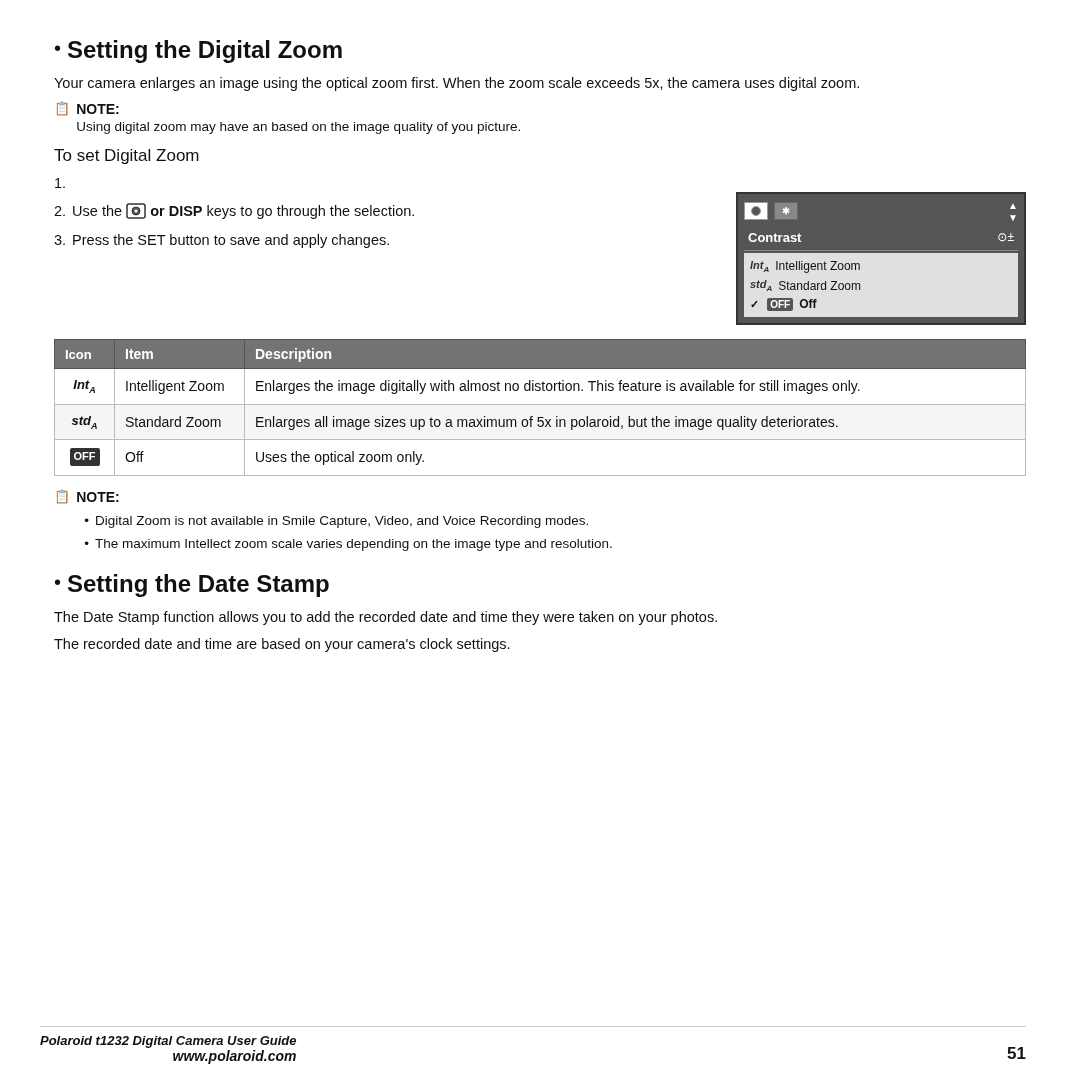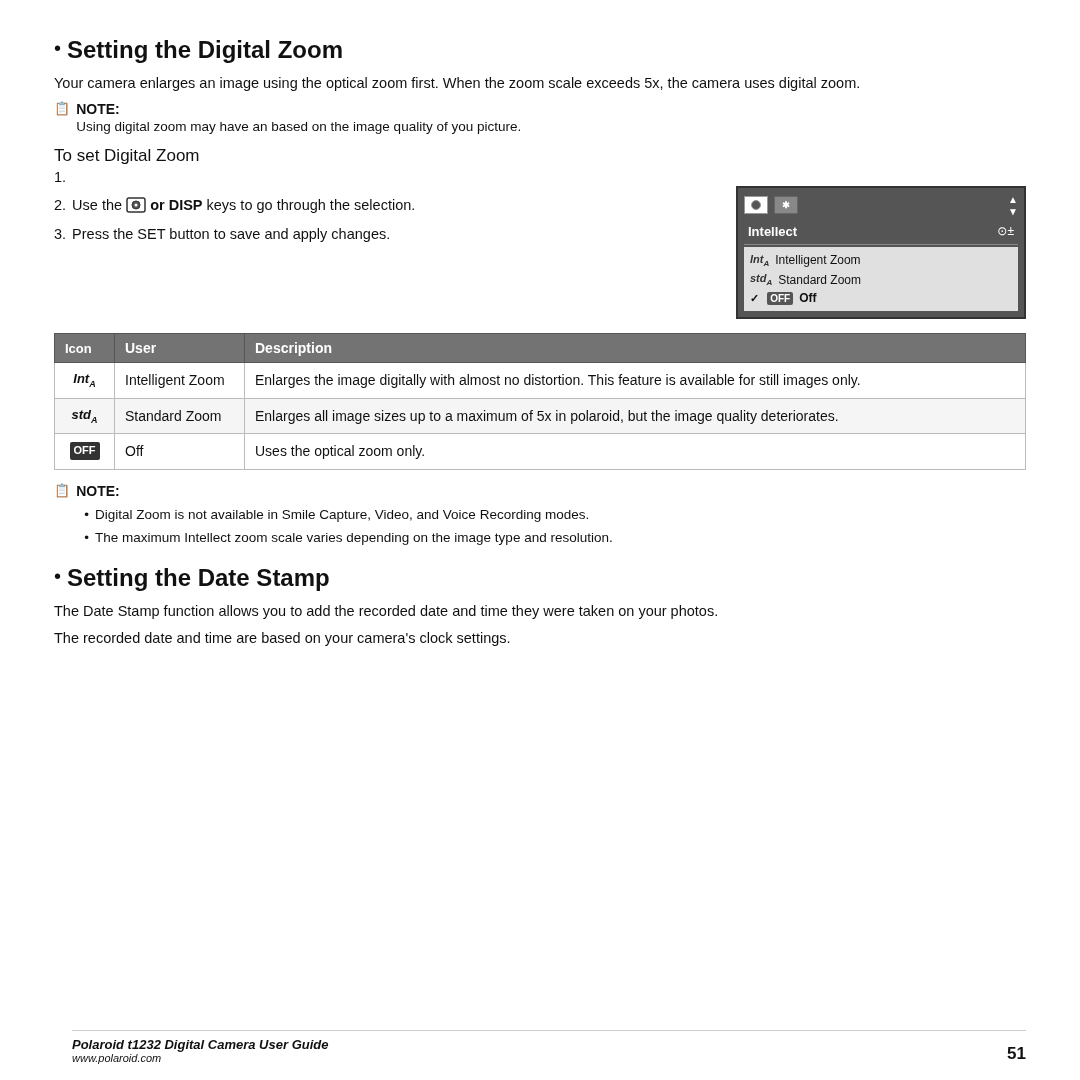--- a/index.html
+++ b/index.html
@@ -68,7 +68,7 @@
     .sub-heading {
       font-size: 17px;
       font-weight: normal;
-      margin: 8px 0 0 0;
+      margin: 8px 0 6px 0;
     }
 
     

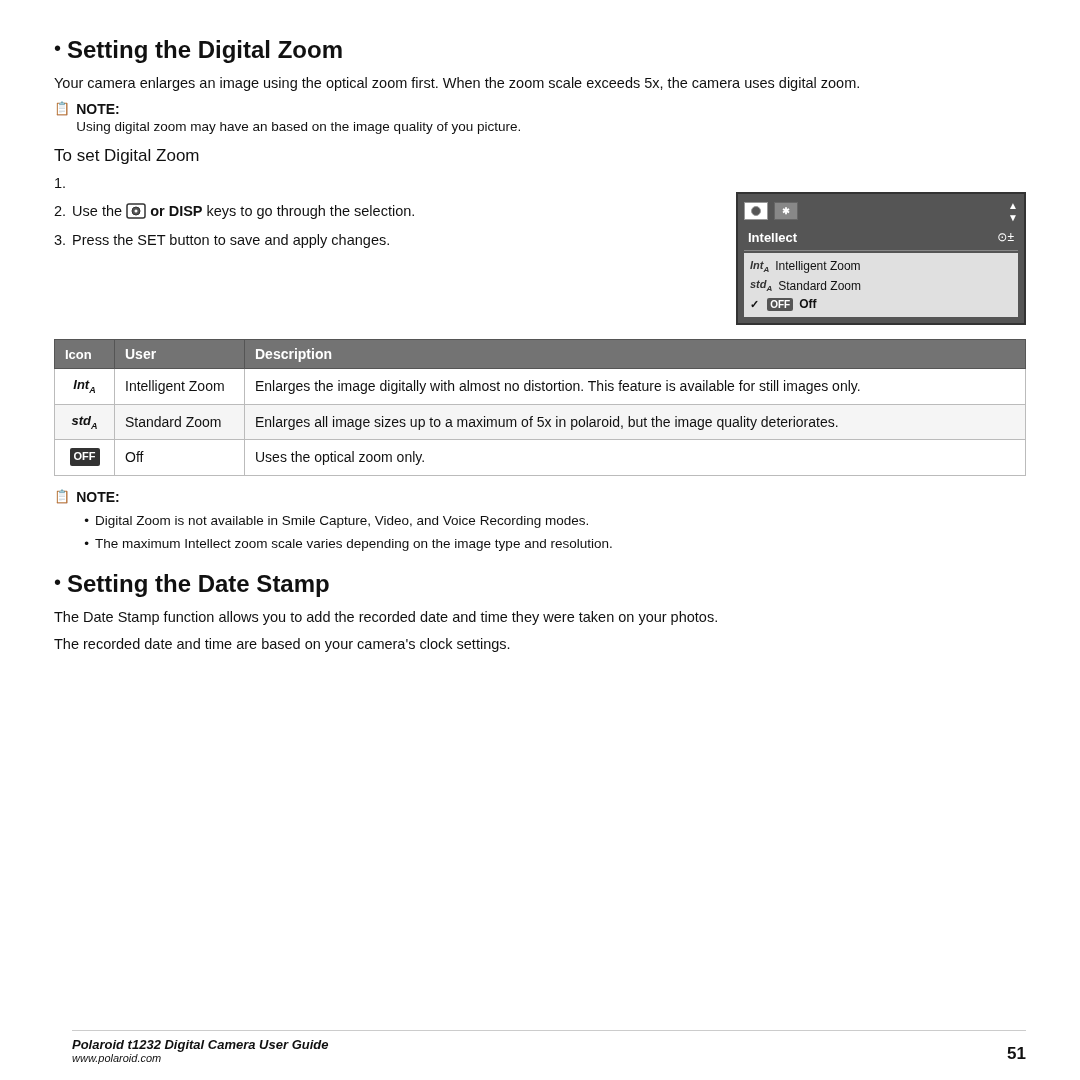--- a/index.html
+++ b/index.html
@@ -398,7 +398,7 @@
 
 
           <div class="cam-row">
-            <span style="font-weight:bold; color:#fff;">Intellect</span>
+            <span style="font-weight:bold; color:#fff;">Contrast</span>
             <span class="cam-symbol">⊙±</span>
           </div>
 

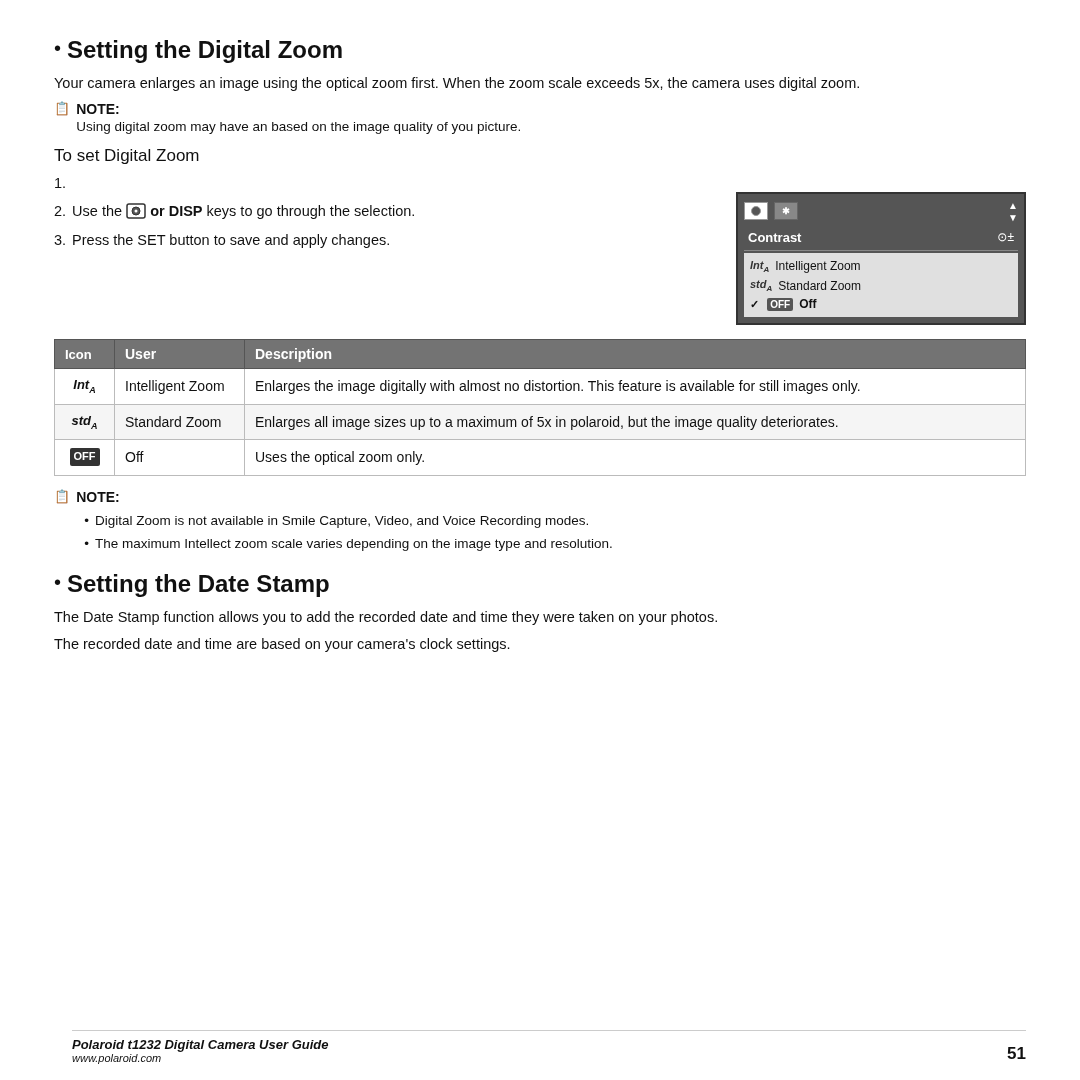--- a/index.html
+++ b/index.html
@@ -431,7 +431,7 @@
       <thead>
         <tr>
           <th class="table-icon-cell"><strong>Icon</strong></th>
-          <th class="table-item-cell"><strong>User</strong></th>
+          <th class="table-item-cell"><strong>Item</strong></th>
           <th><strong>Description</strong></th>
         </tr>
       </thead>

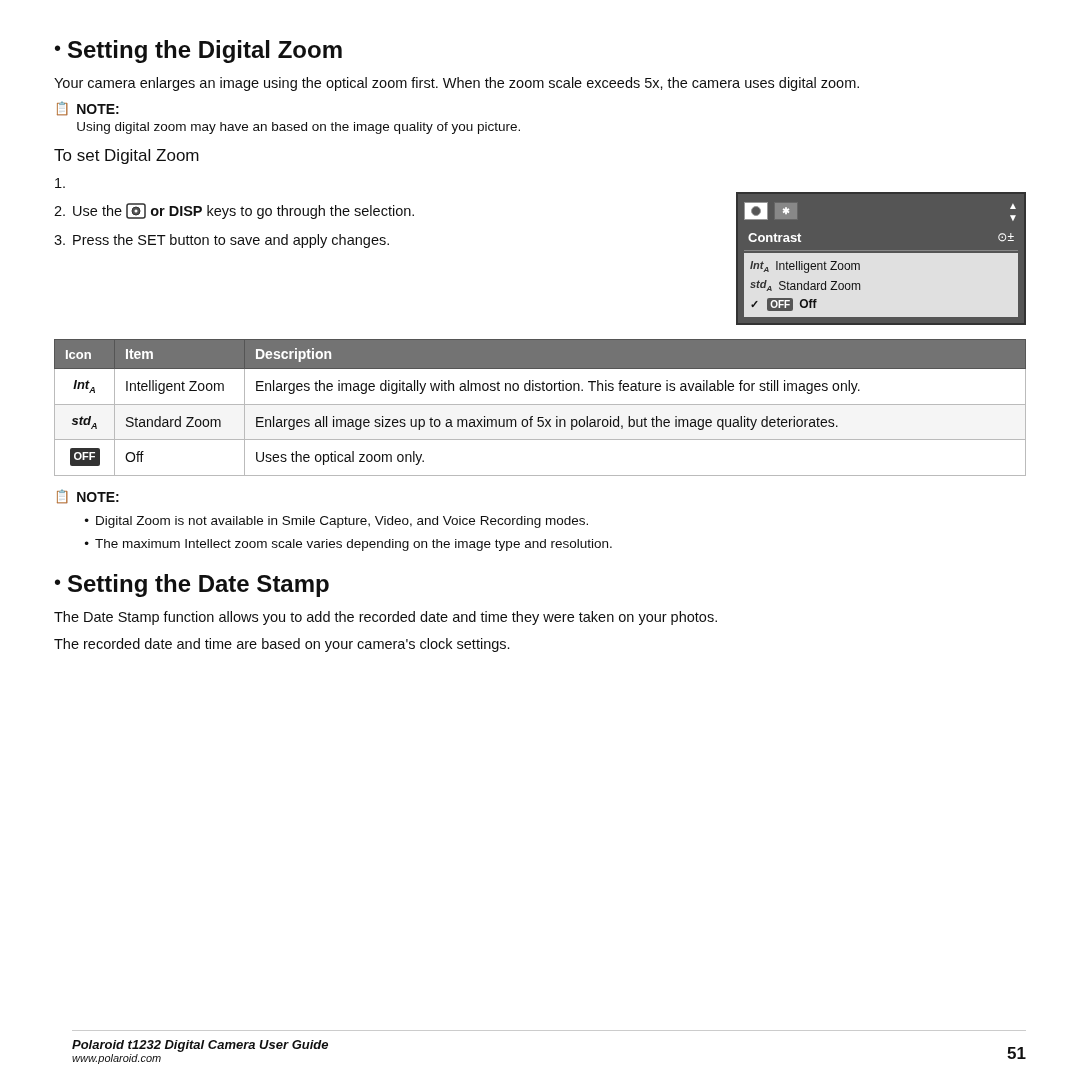--- a/index.html
+++ b/index.html
@@ -270,7 +270,7 @@
     .footer {
       position: absolute;
       bottom: 16px;
-      left: 72px;
+      left: 40px;
       right: 54px;
       display: flex;
       justify-content: space-between;

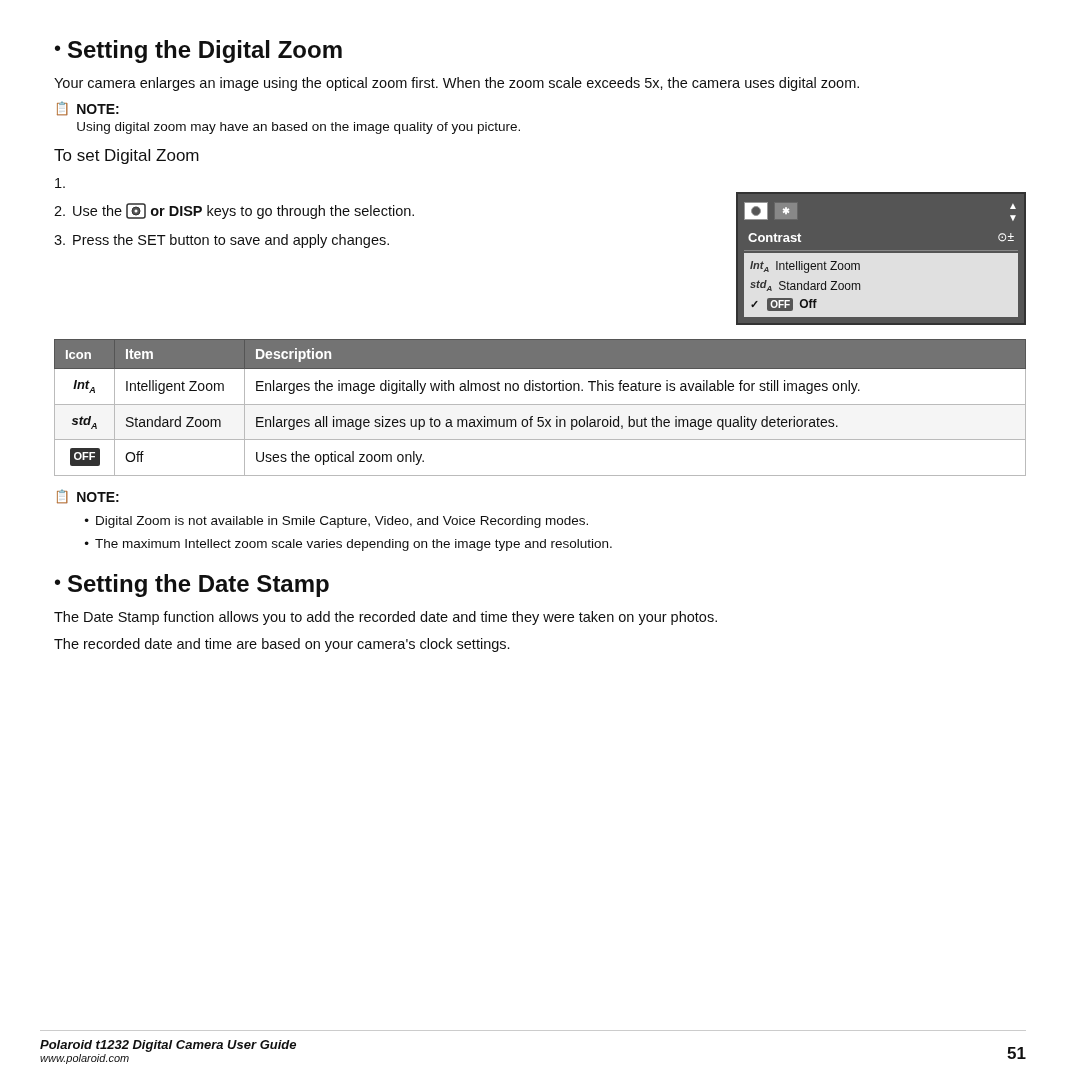--- a/index.html
+++ b/index.html
@@ -289,8 +289,9 @@
     }
     .footer-url {
       font-style: italic;
-      font-weight: normal;
-      font-size: 11px;
+      font-weight: bold;
+      font-size: 14px;
+      text-align: right;
     }
 
     .note-bullet-block {

